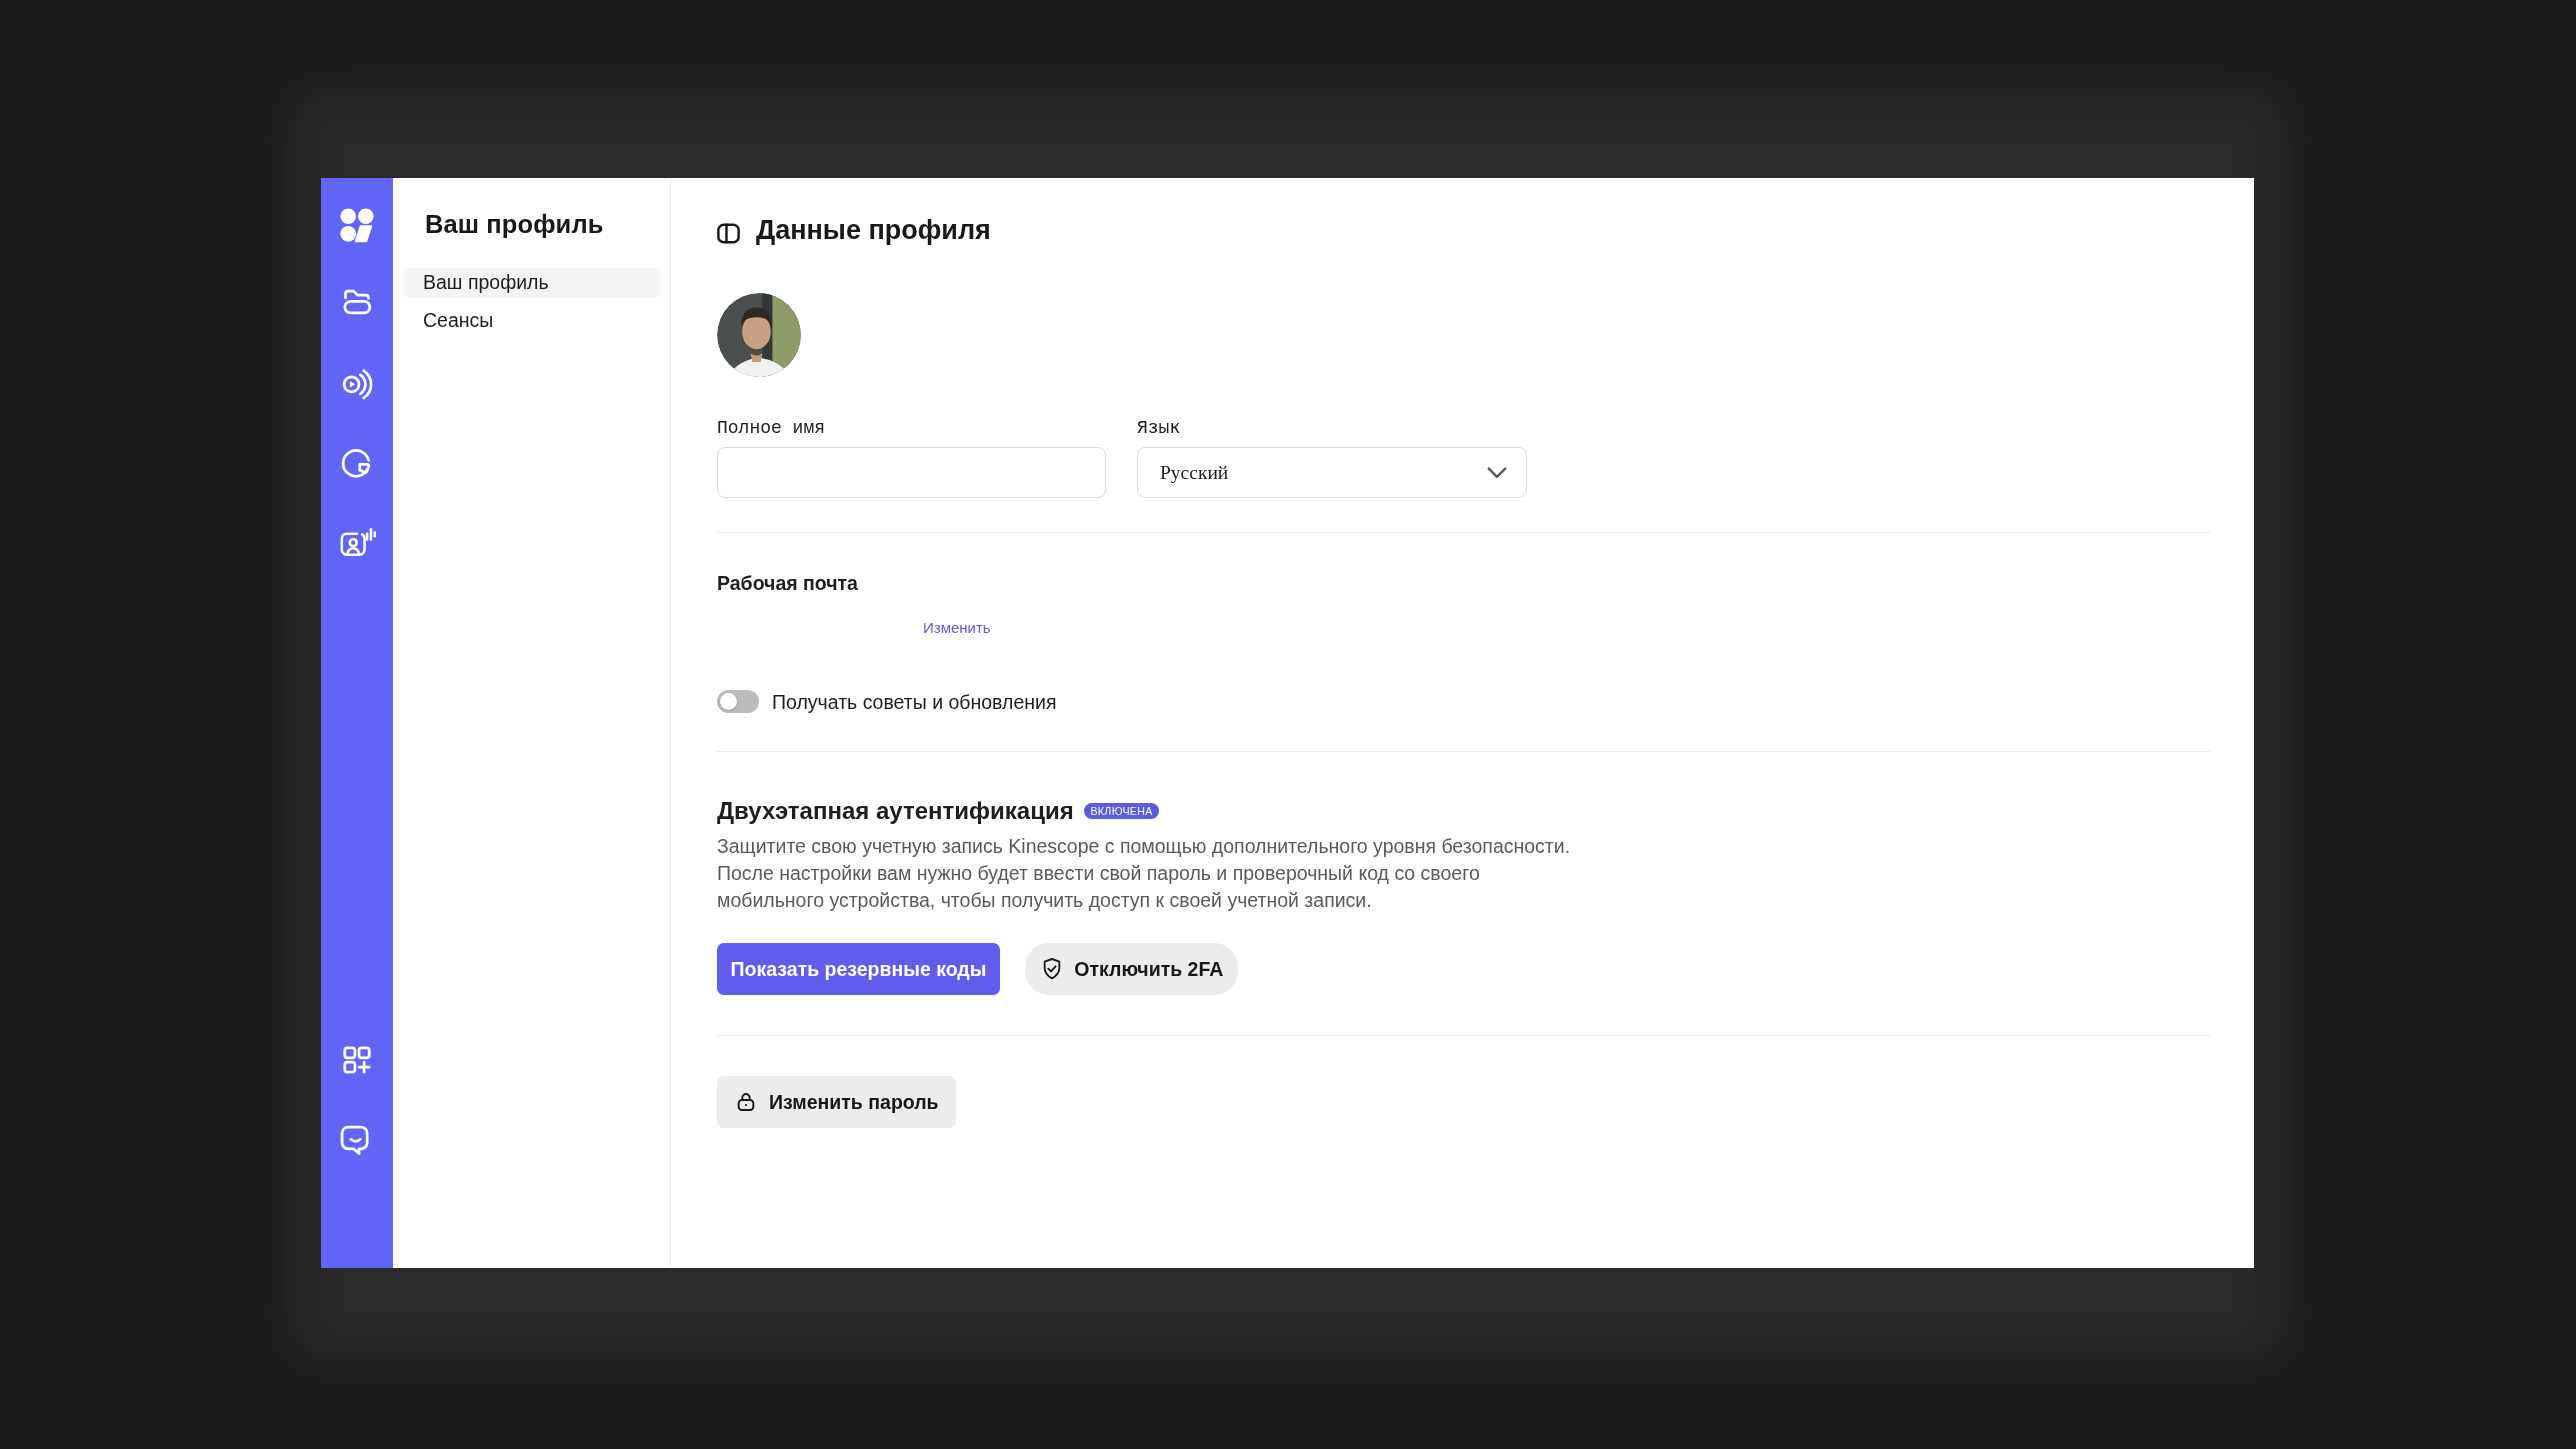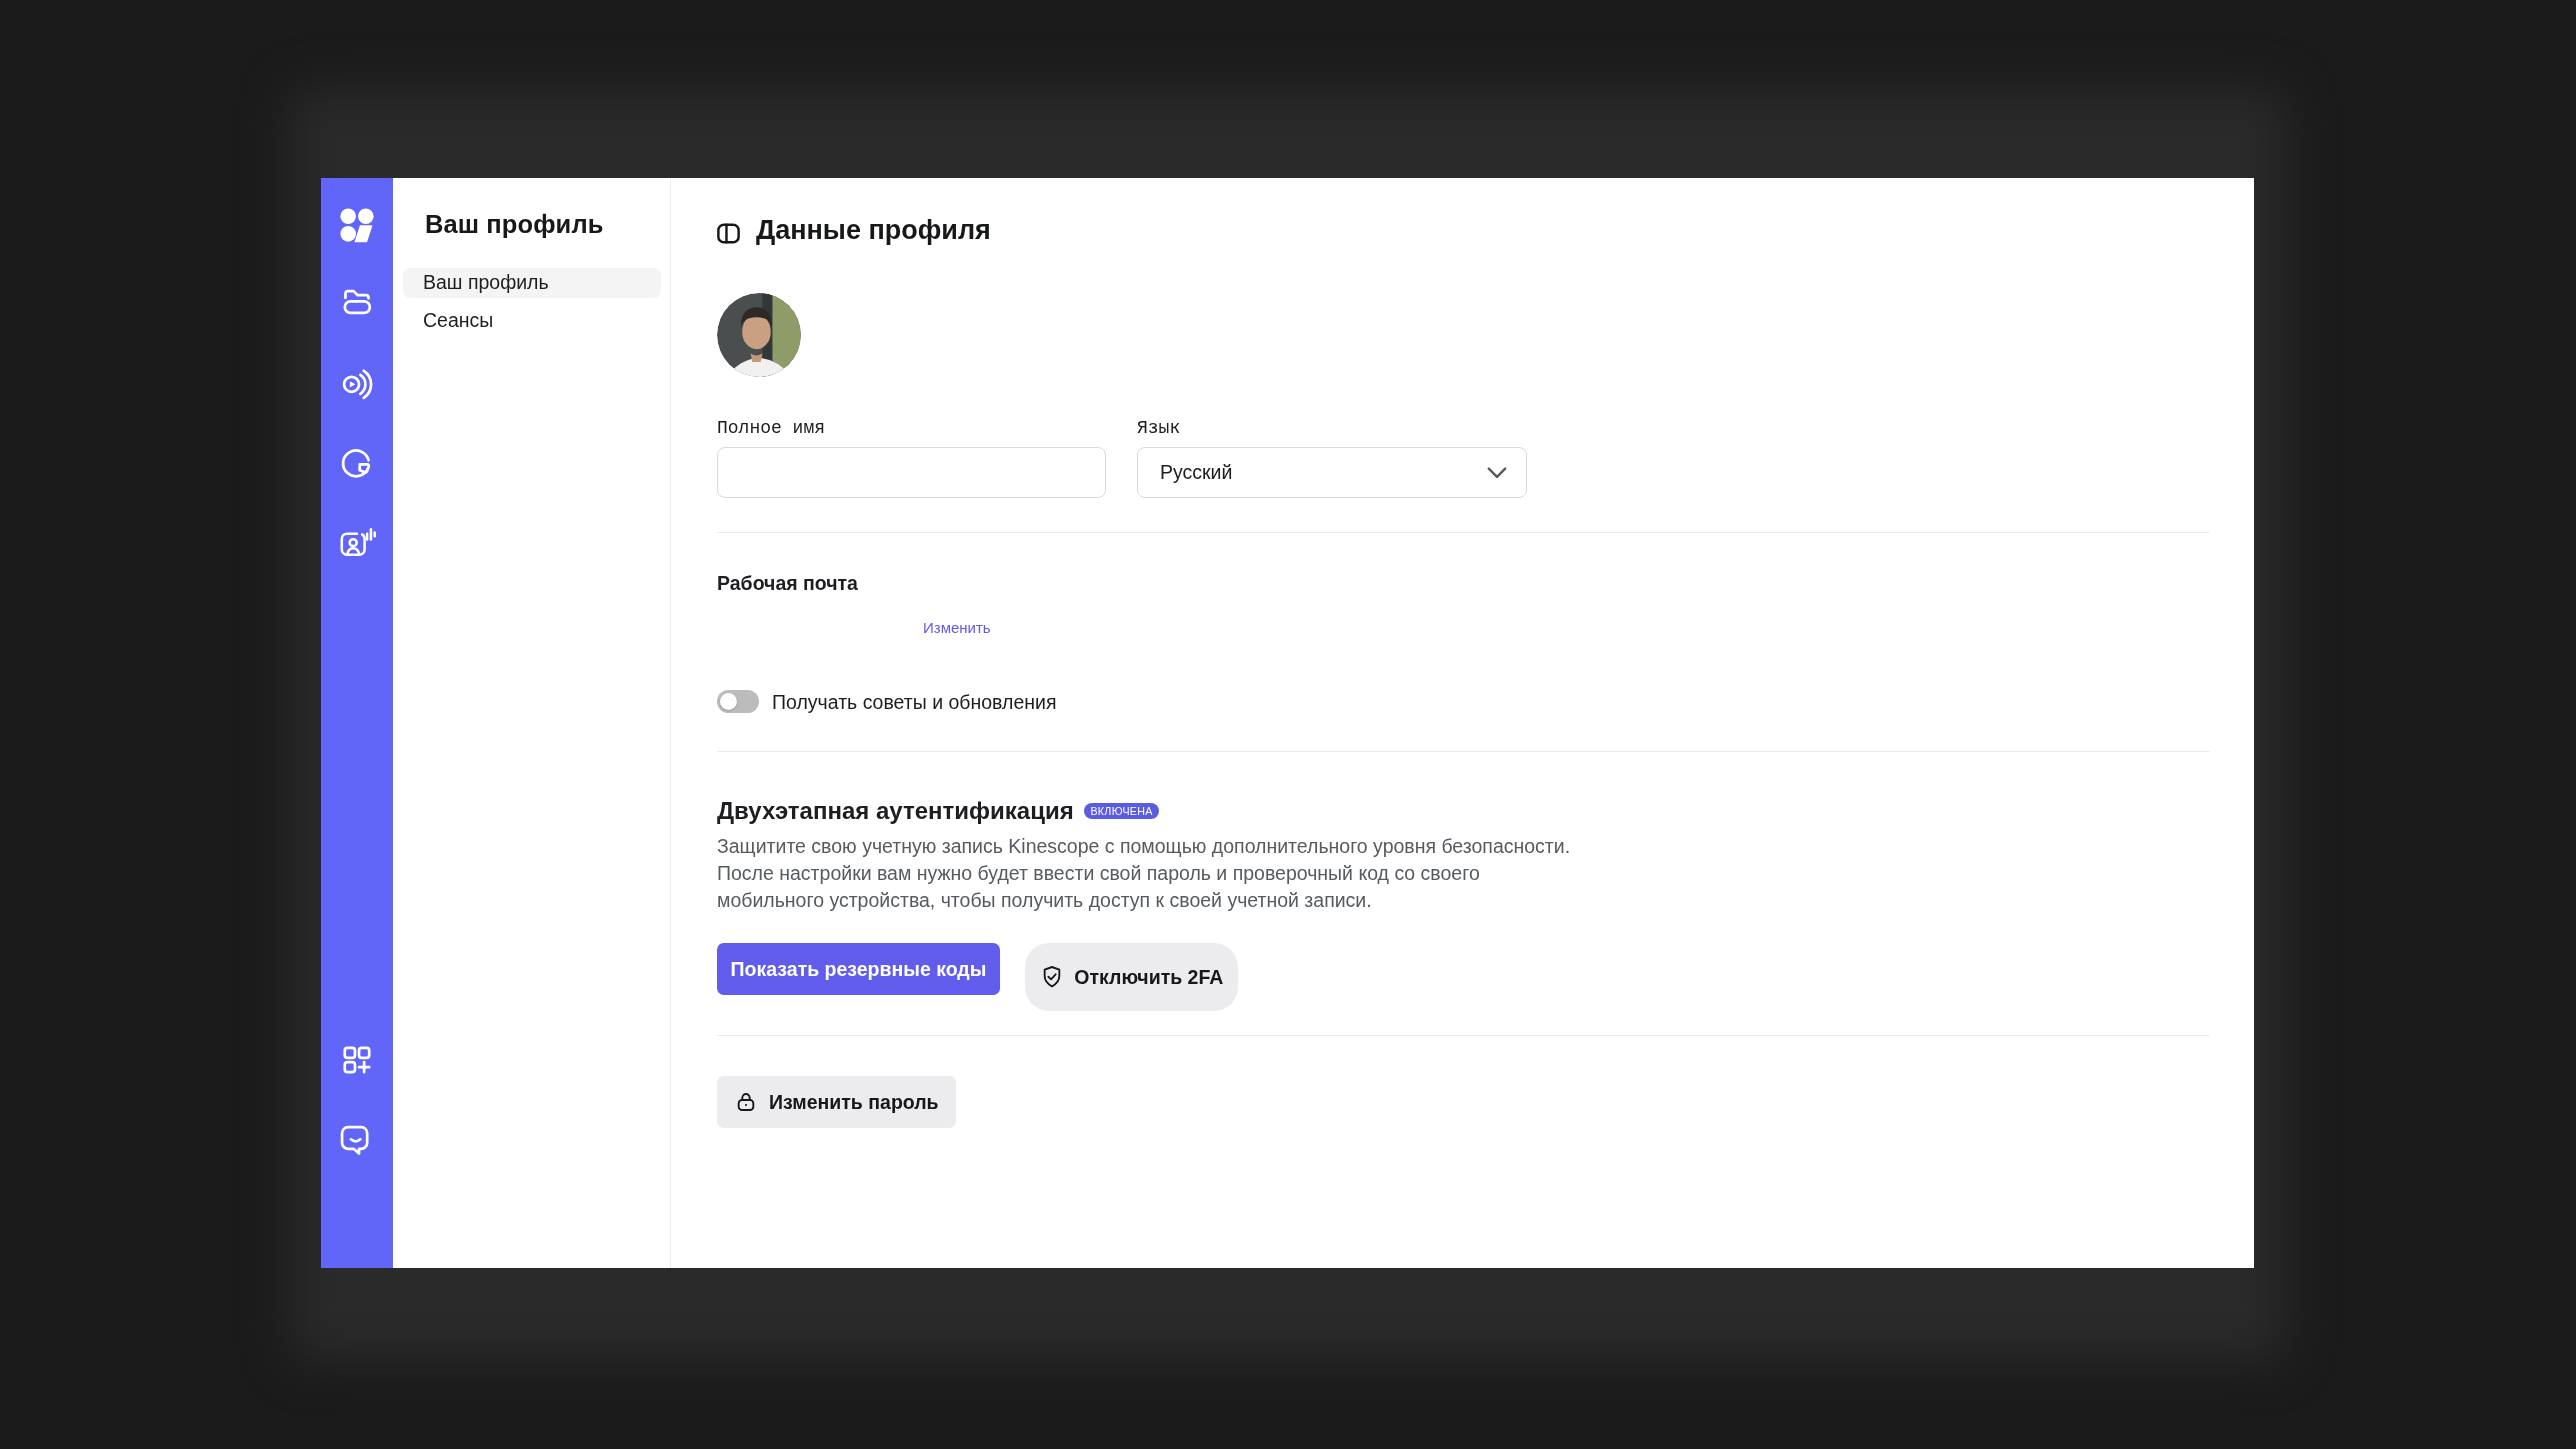--- a/index.html
+++ b/index.html
@@ -42,7 +42,7 @@
                 font-family:"Liberation Sans",sans-serif; background:#fff; }
   .select { position:absolute; left:466px; top:269px; width:390px; height:51px; border:1.3px solid #dadada;
             border-radius:8px; display:flex; align-items:center; padding:0 19px 0 22px;
-            font-size:19.5px; color:#1c1e21; cursor:pointer; background:#fff; }
+            font-size:19.5px; color:#1c1e21; cursor:pointer; background:#fff;font-family:Liberation Serif, serif; }
   .select .chev { margin-left:auto; width:20px; height:12px; }
 
   .divider { position:absolute; left:46px; width:1493px; height:0; border-top:1.3px solid #ececec; }

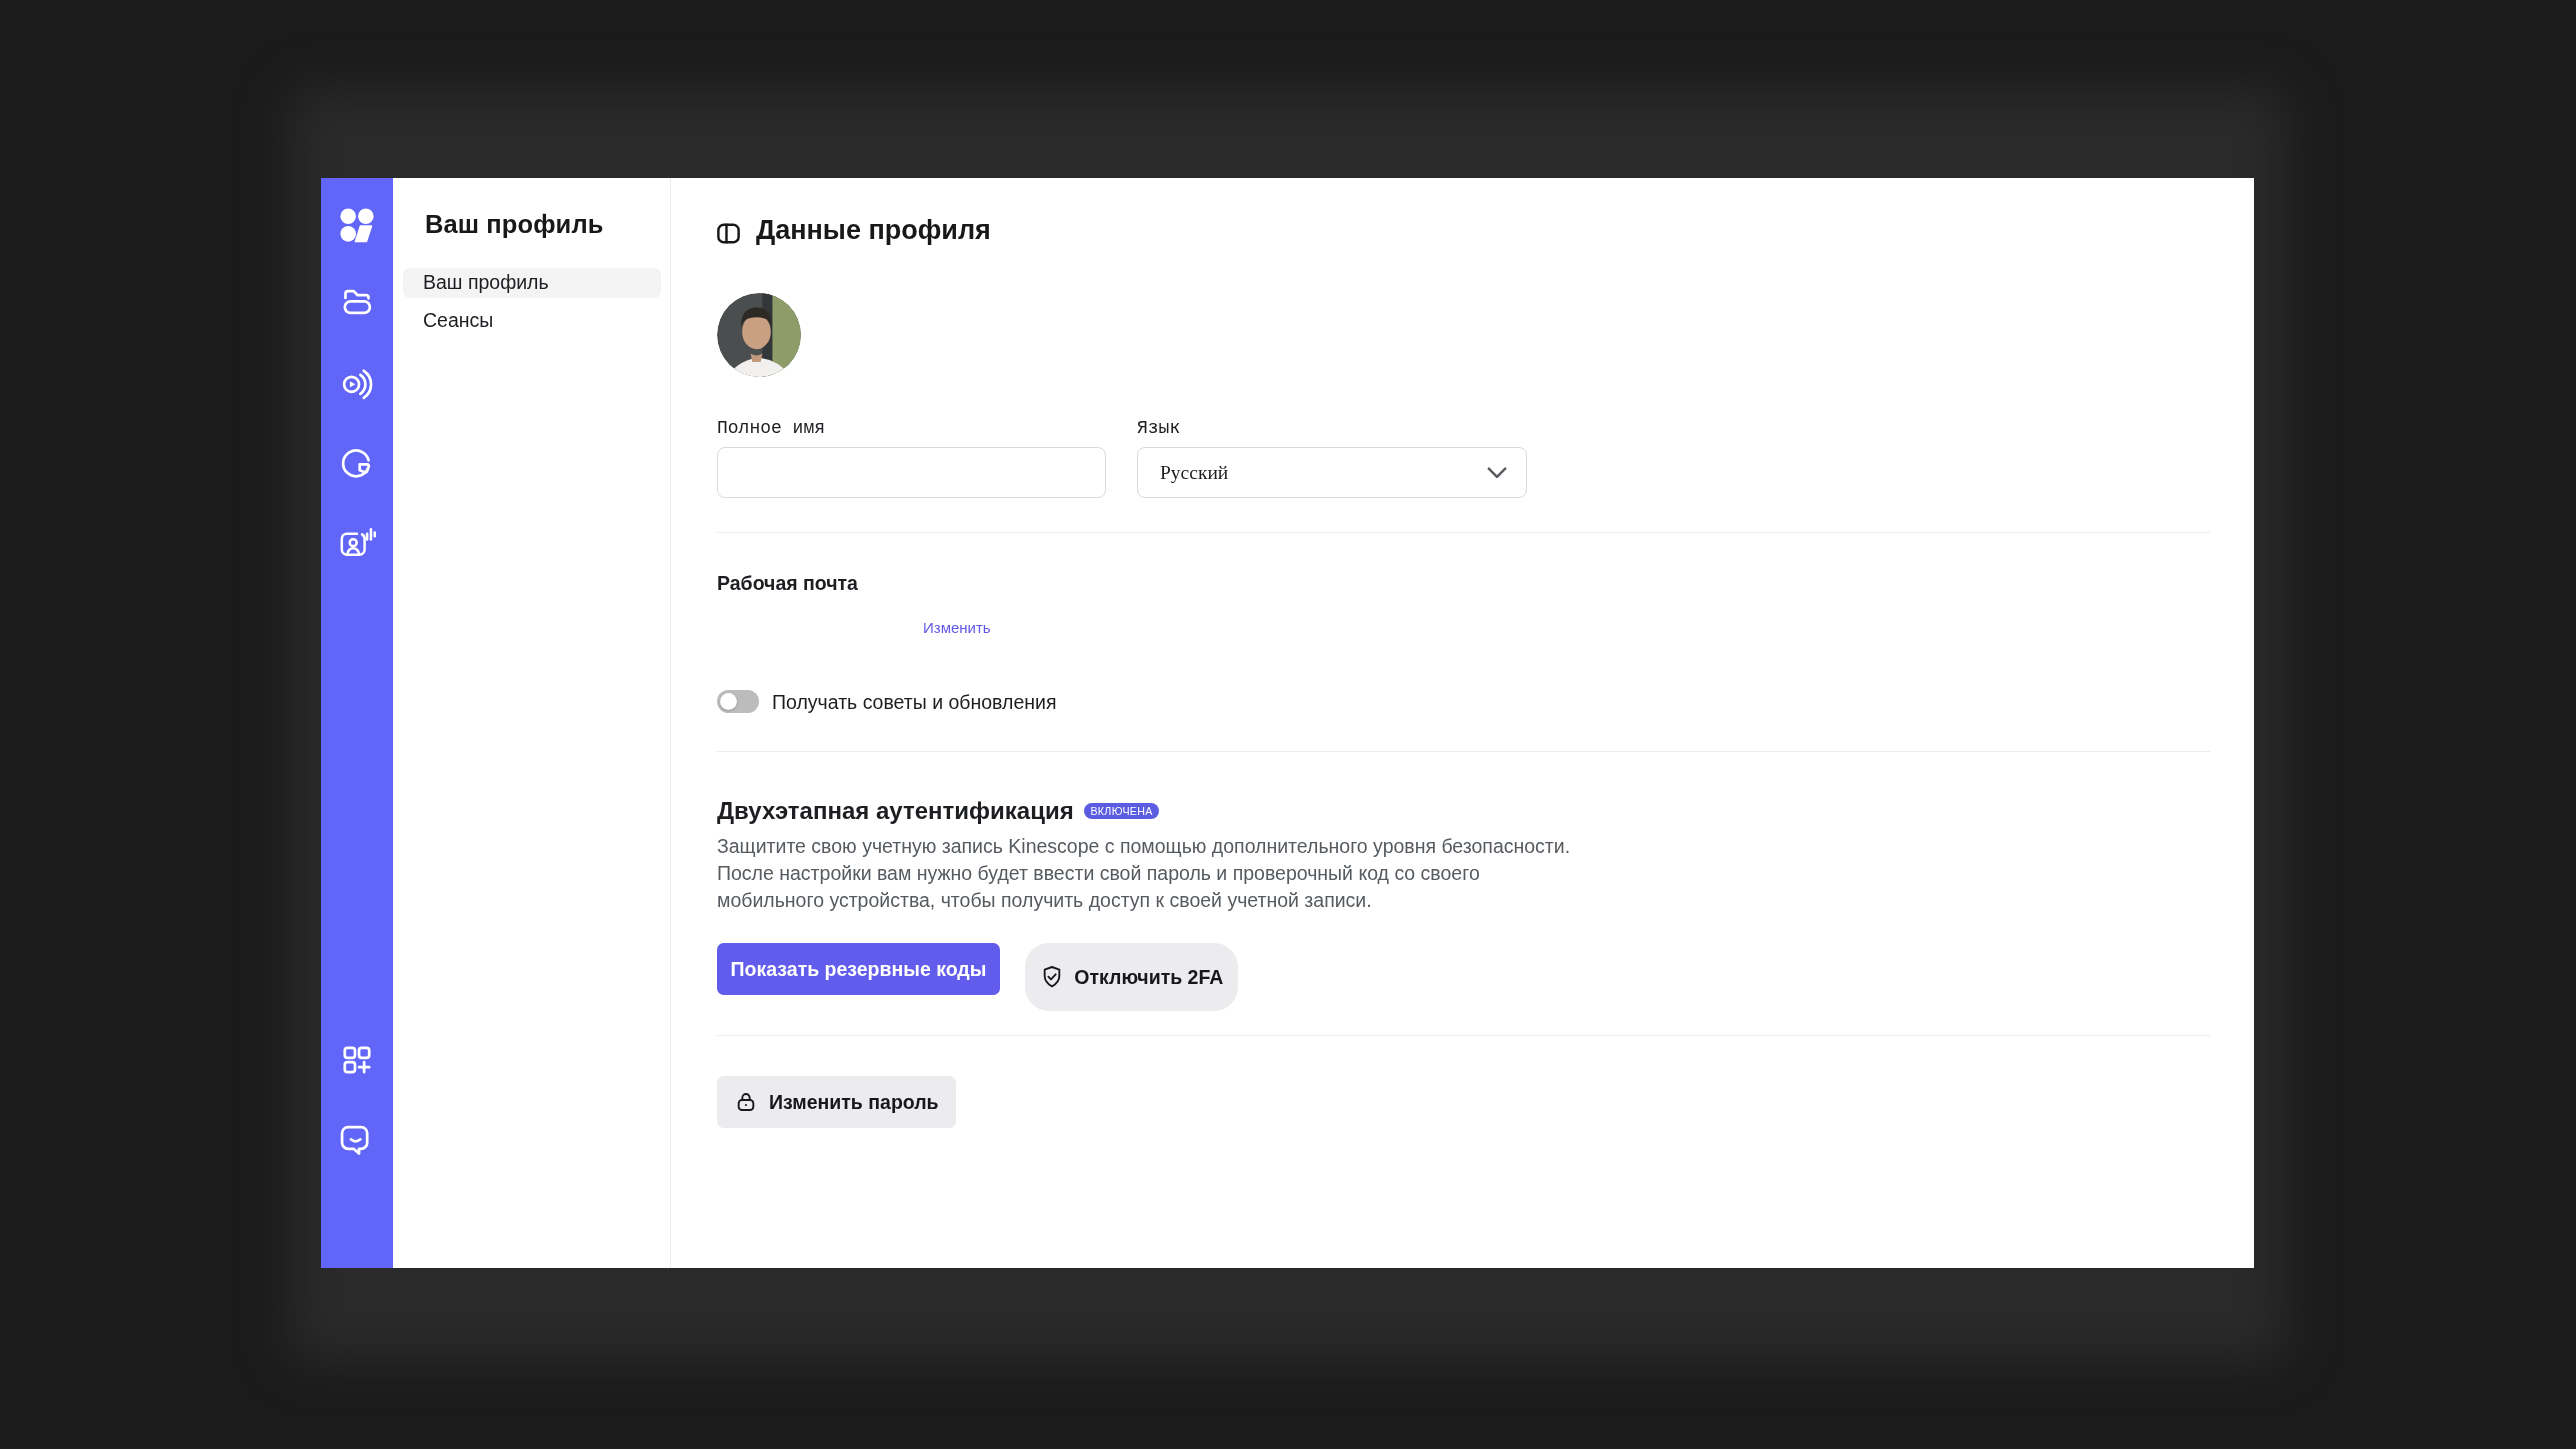--- a/index.html
+++ b/index.html
@@ -68,7 +68,7 @@
   .btn-primary { position:absolute; left:46px; top:765px; width:283px; height:52px;
                  background:#615cec; color:#ffffff; font-weight:600;text-align:center; }
   .btn-gray { background:#ececee; color:#17181a; font-weight:600; gap:10.7px; }
-  .btn-2fa { position:absolute; left:354px; top:765px; width:213px; height:68px;border-radius:24px; }
+  .btn-2fa { position:absolute; left:354px; top:765px; width:213px; height:52px;border-radius:24px; }
   .btn-pass { position:absolute; left:46px; top:898px; width:239px; height:52px; }
   .btn .bicon { width:24px; height:24px; flex:0 0 24px; }
 

